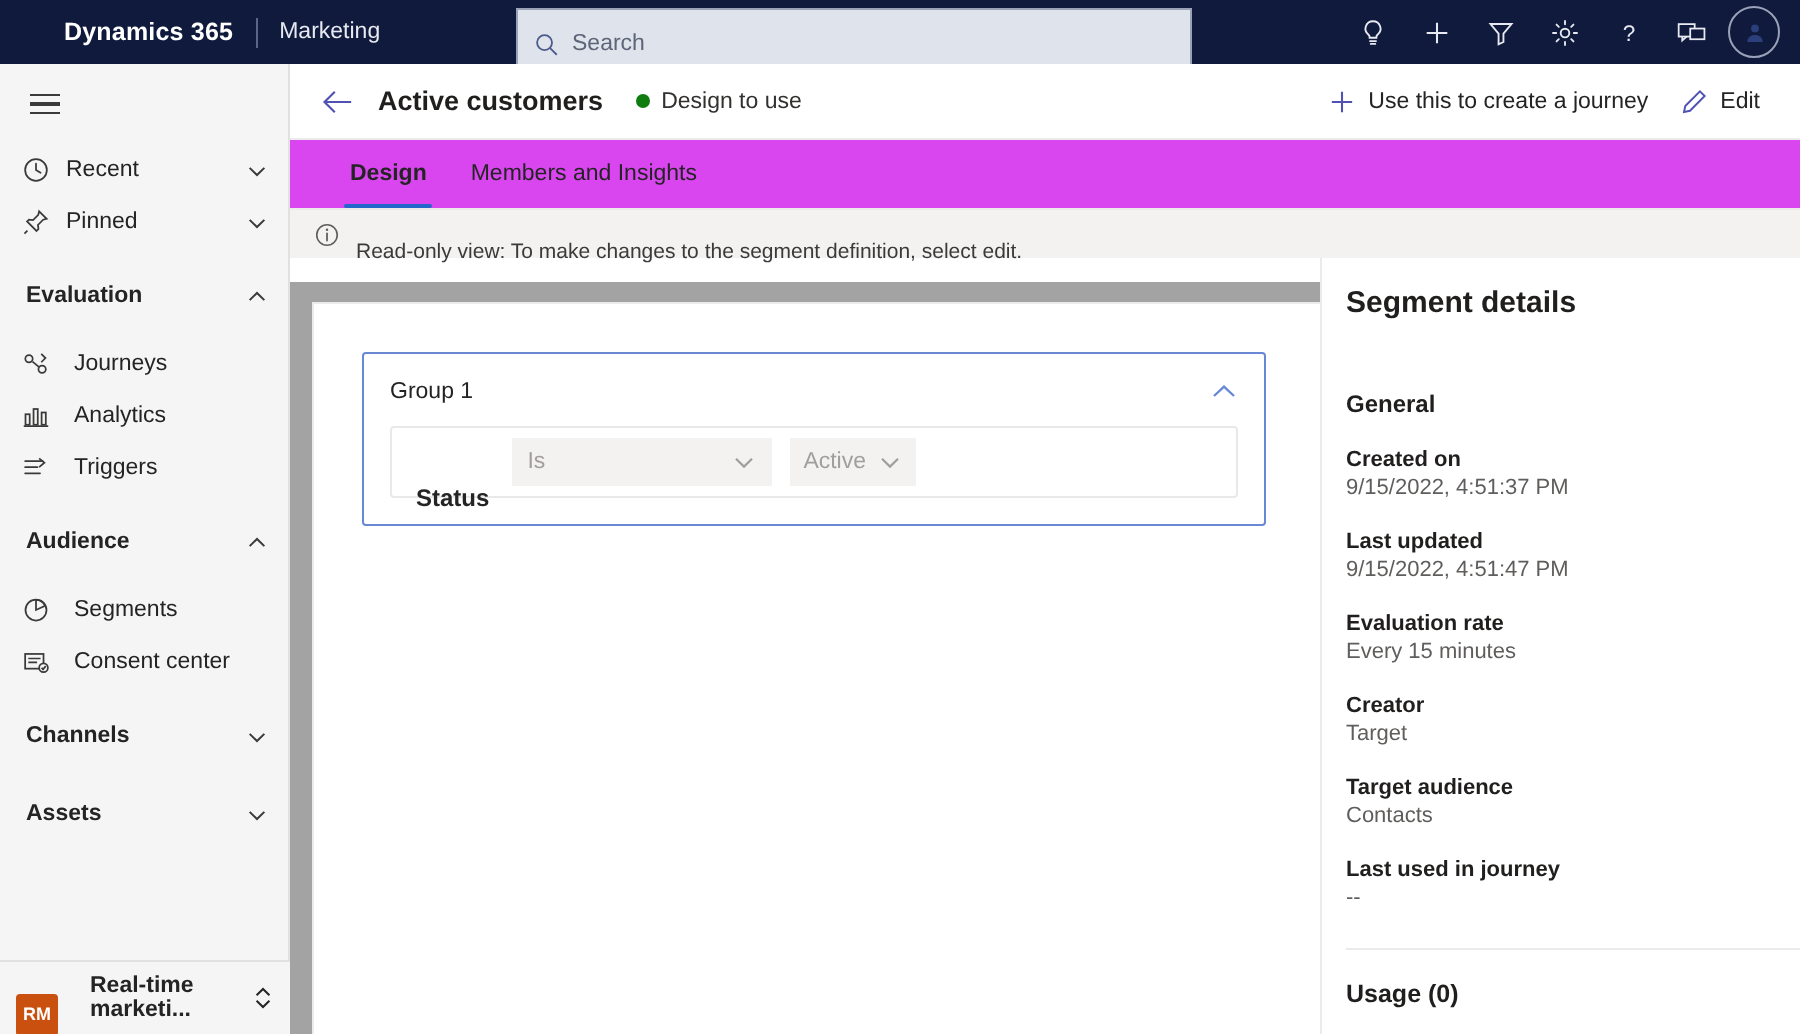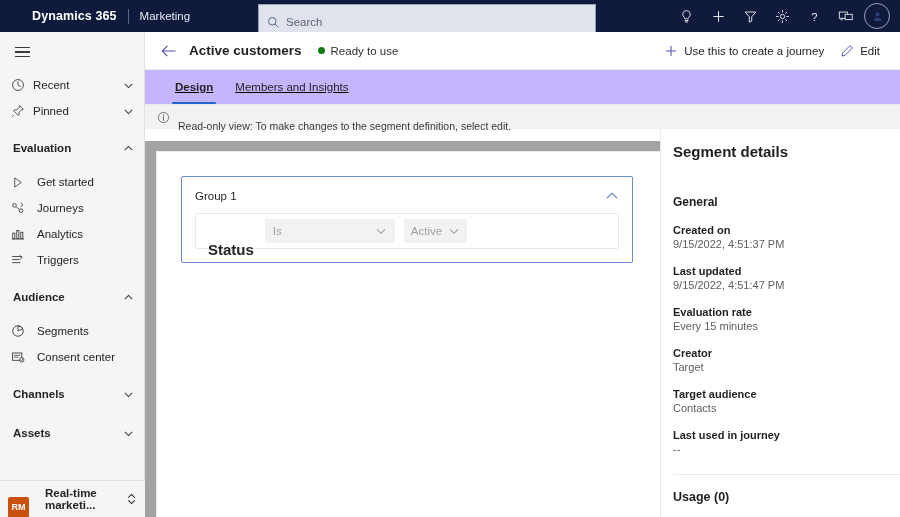--- a/index.html
+++ b/index.html
@@ -451,7 +451,7 @@
   <div class="record-title">Active customers</div>
   <div class="status-pill">
     <span class="status-dot"></span>
-    <span class="status-text">Ready to use</span>
+    <span class="status-text">Design to use</span>
   </div>
 
   <div class="cmd-right">

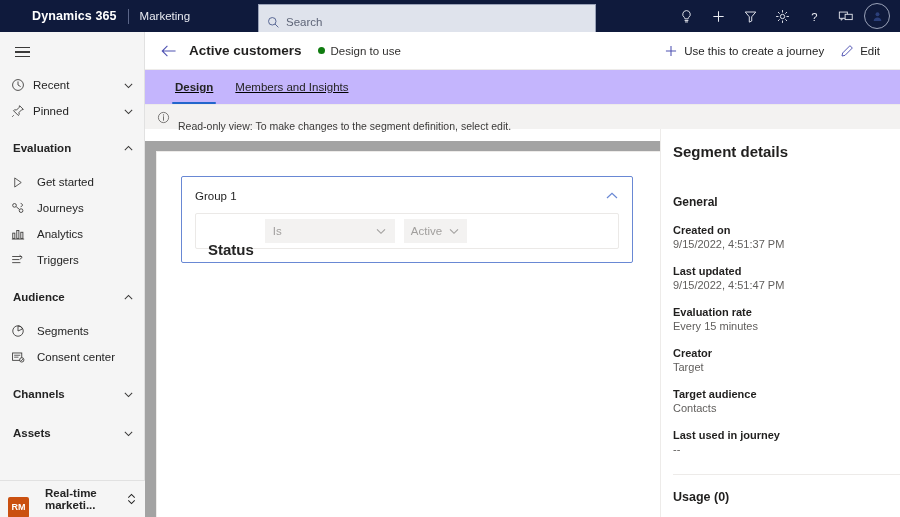--- a/index.html
+++ b/index.html
@@ -134,10 +134,9 @@
   
   .tabstrip {
     position: absolute; top: 70px; left: 145px;
-    width: 755px; height: 35px; background: #c4b5fd;
+    width: 755px; height: 35px; background: #d946ef;
     display: flex; align-items: flex-end; padding-left: 19px;
     border-bottom: 1px solid #edebe9;
-    text-decoration: underline;
   }
   .tab {
     position: relative; height: 34px; display: flex; align-items: center;

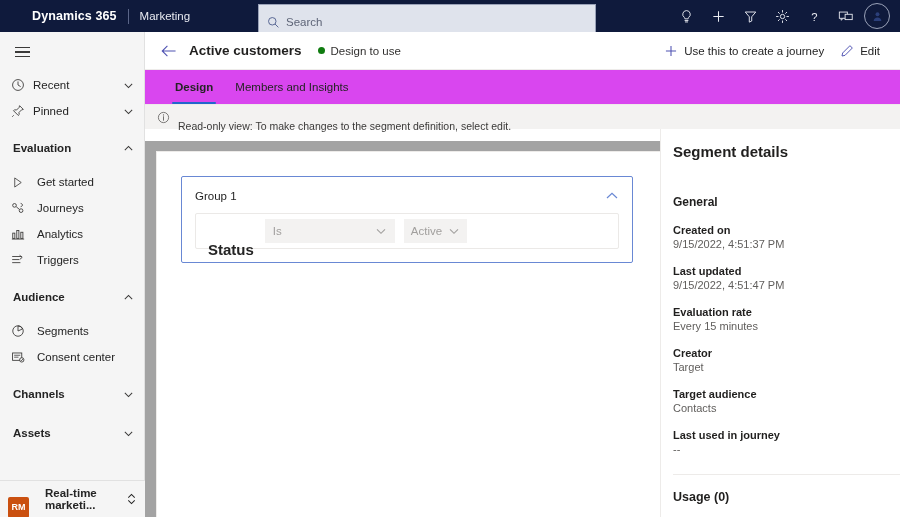--- a/index.html
+++ b/index.html
@@ -334,14 +334,6 @@
   </div>
   <div class="sidebar-spacer-sm"></div>
 
-  <div class="nav-row">
-    <span class="nav-ico">
-      <svg width="13" height="13" viewBox="0 0 16 16">
-          <path d="M4.6 2.4l8 5.6-8 5.6z" fill="none" stroke="#3b3a39" stroke-width="1"></path>
-        </svg>
-    </span>
-    <span class="nav-label sub">Get started</span>
-  </div>
   <div class="nav-row">
     <span class="nav-ico">
       <svg width="14" height="14" viewBox="0 0 16 16">

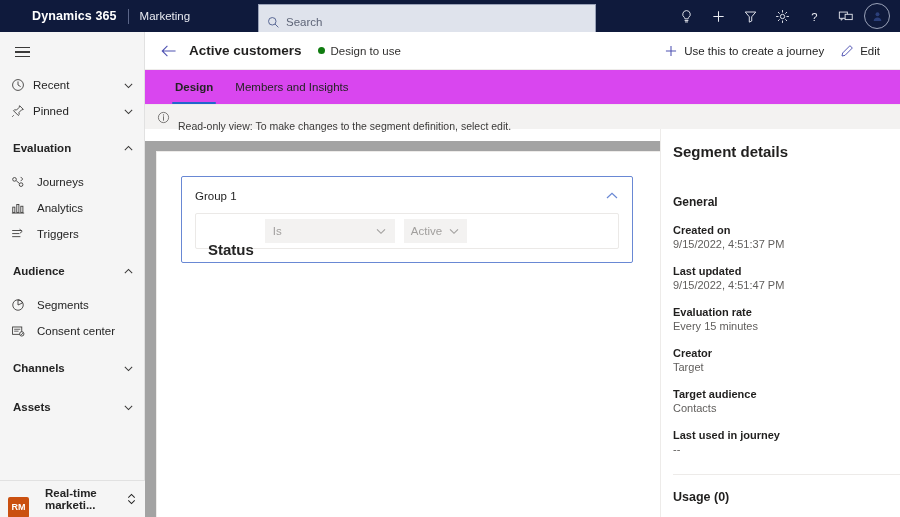--- a/index.html
+++ b/index.html
@@ -181,7 +181,7 @@
     height: 36px; display: flex; align-items: center; padding: 0 0 0 12px;
     background: #ffffff;
   }
-  .rule-label { font-size: 15px; font-weight: bold; color: #242424; margin-top: 36px; }
+  .rule-label { font-size: 12px; font-weight: bold; color: #242424; margin-top: 36px; }
   .rule-select {
     margin-left: 11px; width: 130px; height: 24px; background: #f3f2f1;
     display: flex; align-items: center; padding: 0 8px; cursor: pointer;

